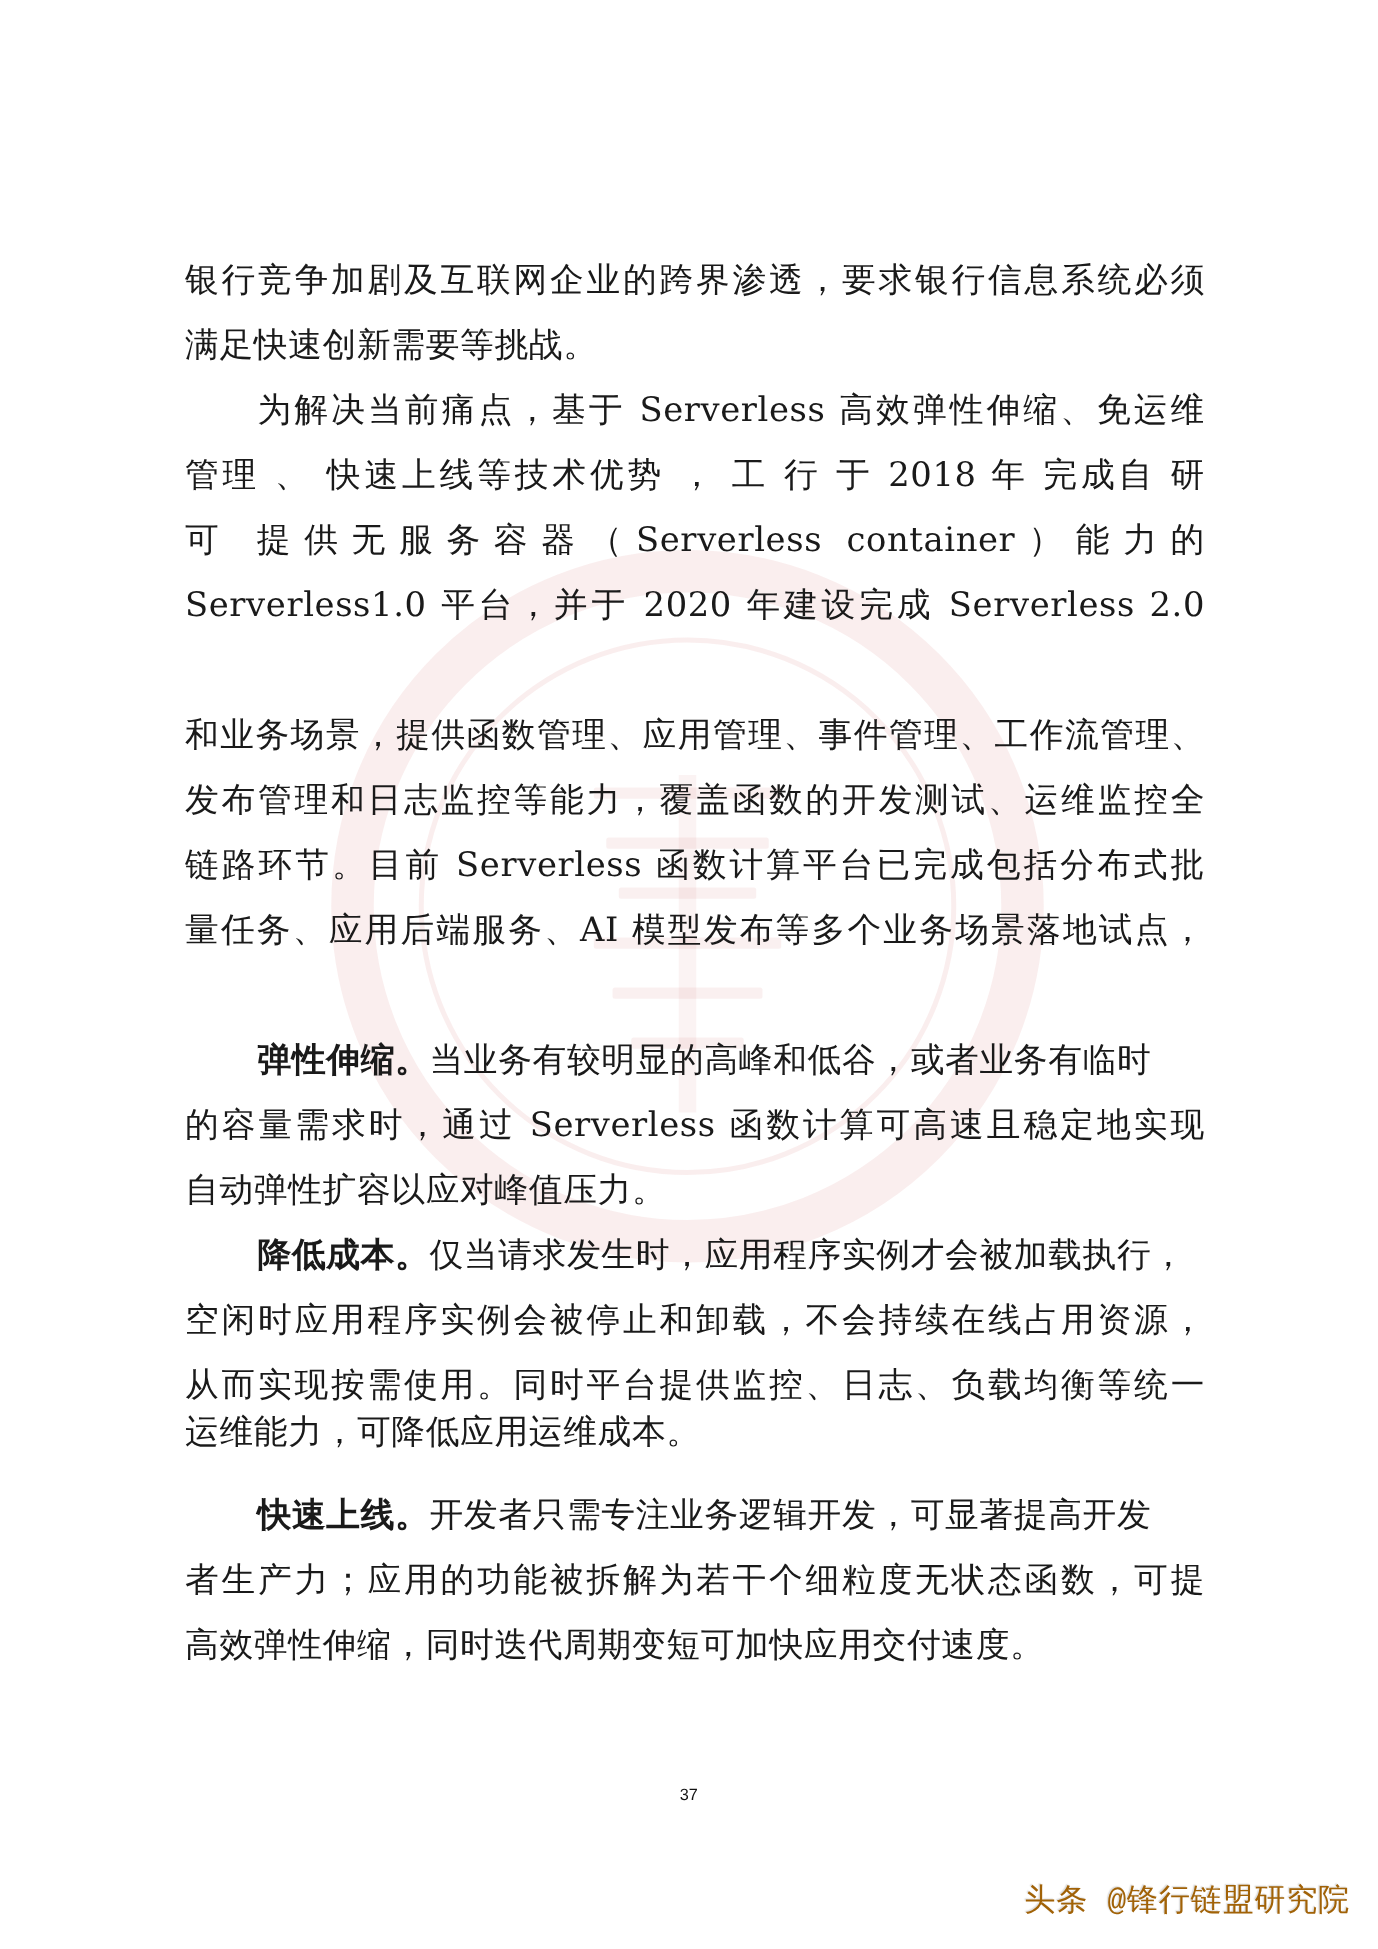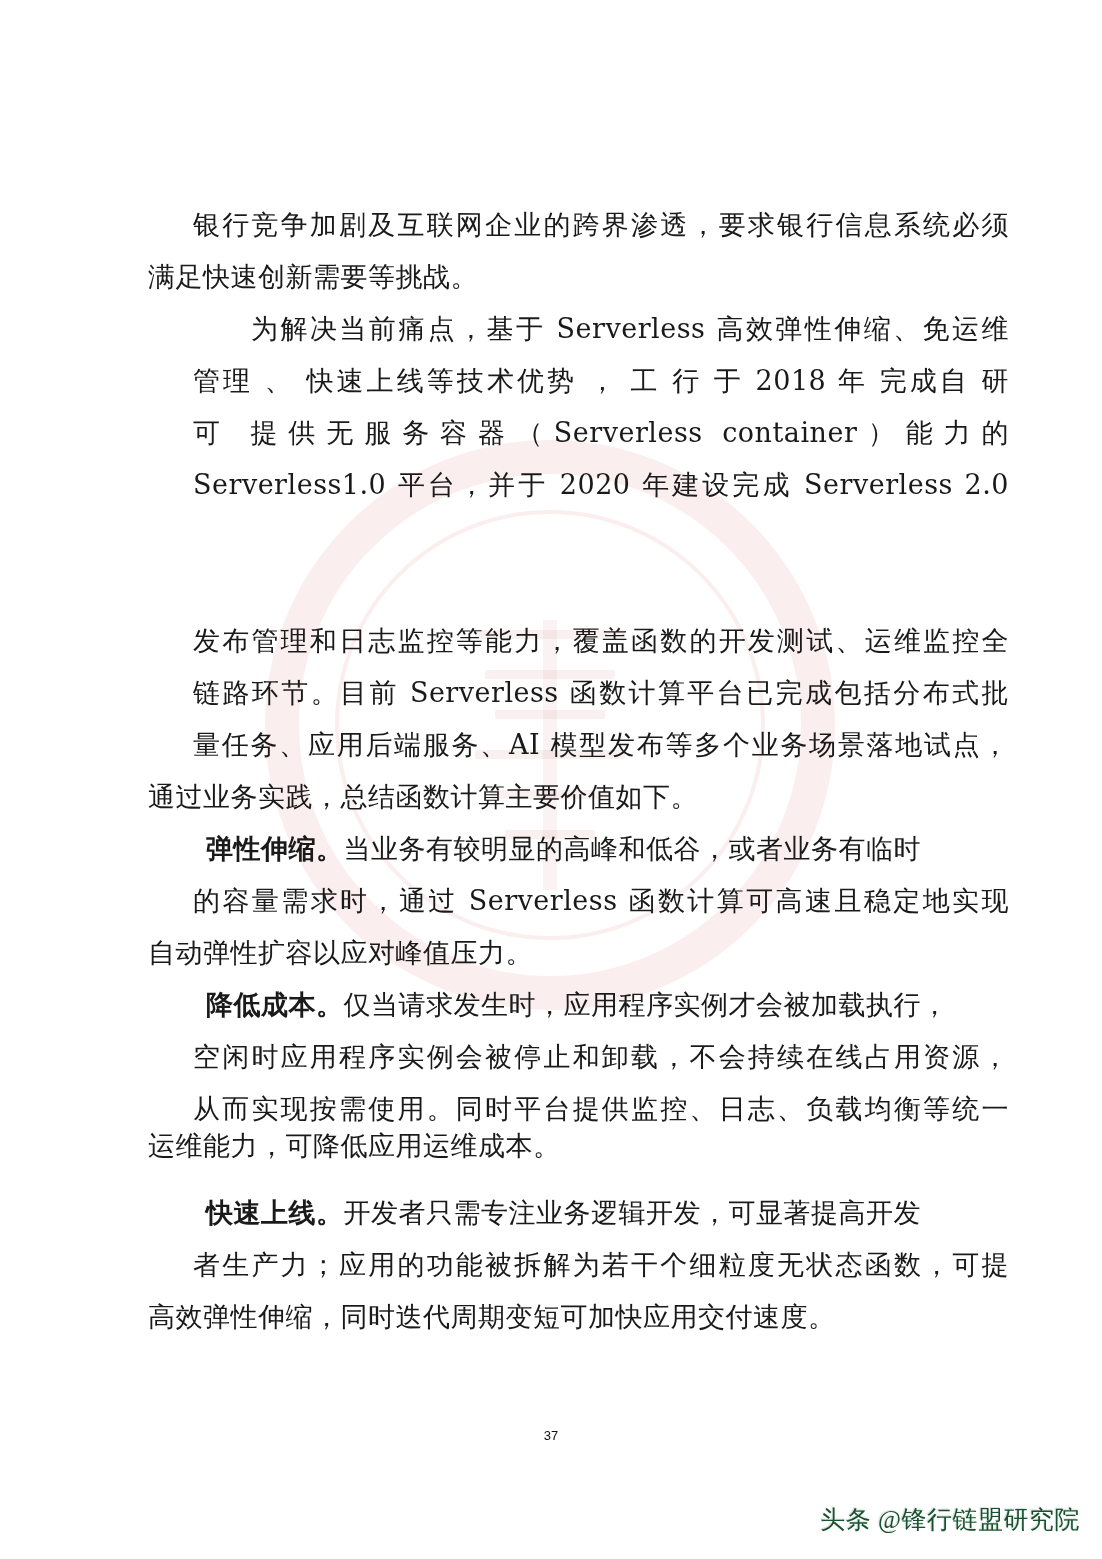--- a/index.html
+++ b/index.html
@@ -34,7 +34,7 @@
     font-size: 27px; line-height: 40px; color: #1a1a1a;
     white-space: nowrap; letter-spacing: 0.5px;
   }
-  .line.justify { text-align: justify; text-align-last: justify; margin-left: 45px; }
+  .line.justify { text-align: justify; text-align-last: justify; }
   .line.indent { padding-left: 58px; width: 758px; }
   .line b { font-weight: bold; font-family: "DejaVu Sans", "Liberation Sans", sans-serif; text-align: center; }
   .page-number {

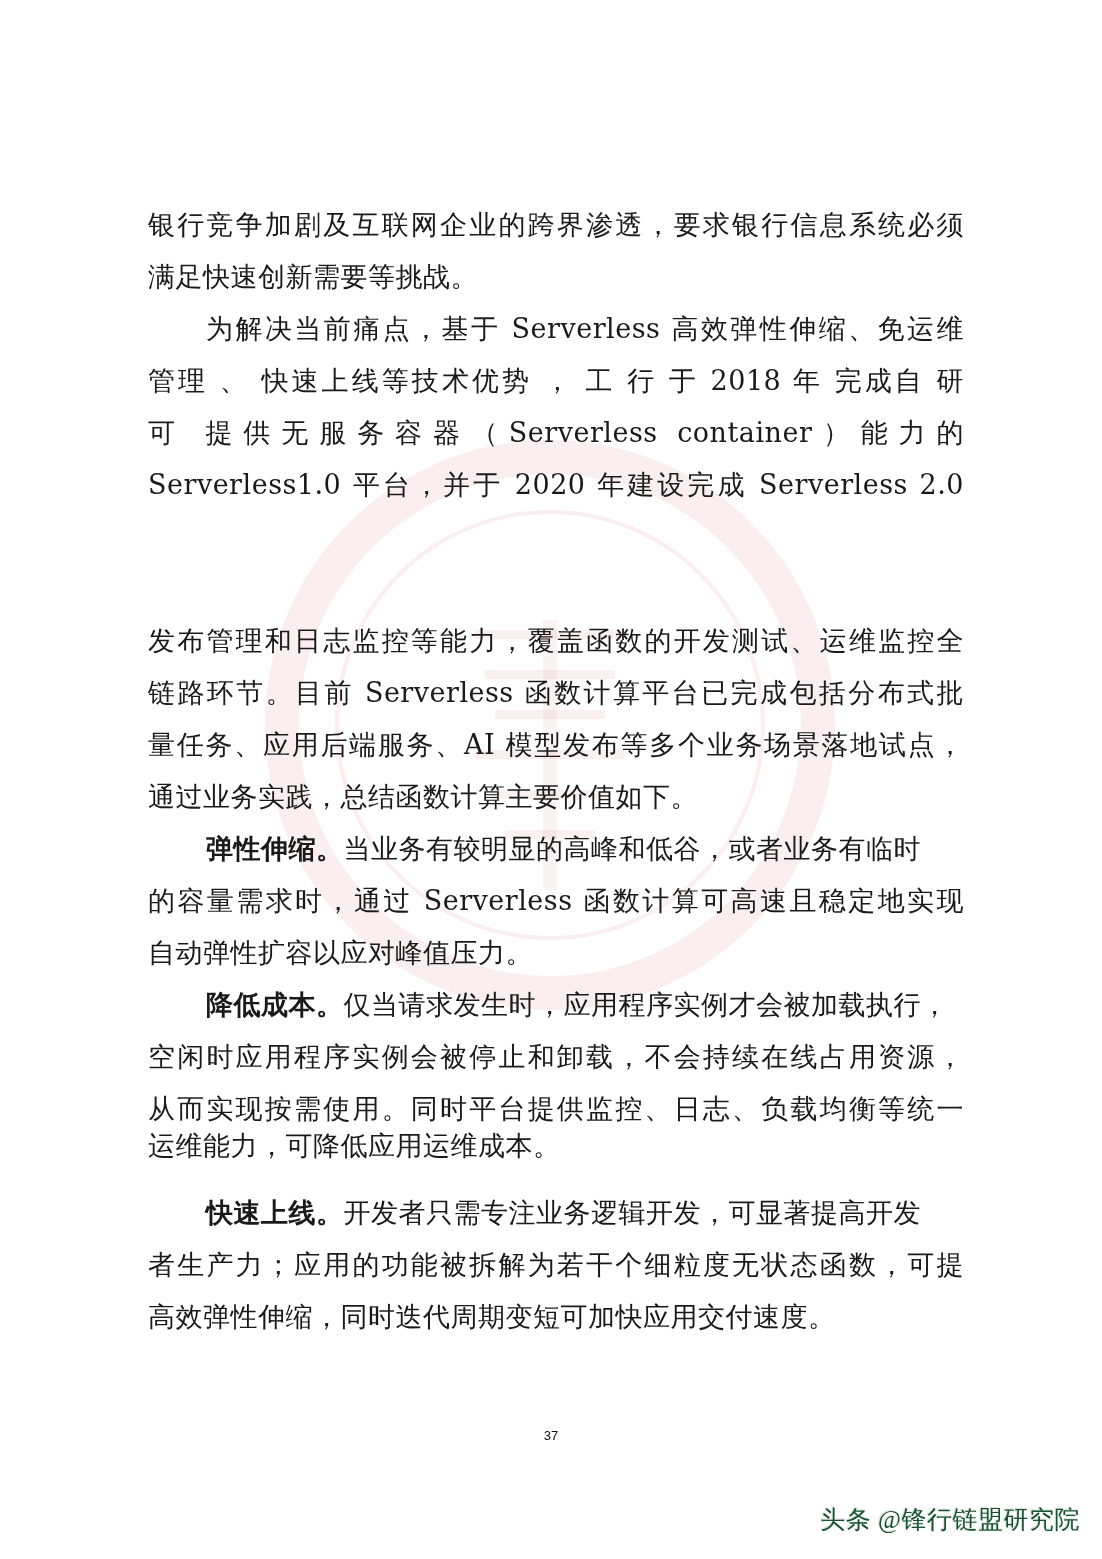--- a/index.html
+++ b/index.html
@@ -74,6 +74,7 @@
   <div class="line justify" style="top:361px">管理 、 快速上线等技术优势 ， 工 行 于 2018 年 完成自 研</div>
   <div class="line justify" style="top:413px">可 提供无服务容器（Serverless container）能力的</div>
   <div class="line justify" style="top:465px">Serverless1.0 平台，并于 2020 年建设完成 Serverless 2.0</div>
+  <div class="line justify" style="top:569px">和业务场景，提供函数管理、应用管理、事件管理、工作流管理、</div>
   <div class="line justify" style="top:621px">发布管理和日志监控等能力，覆盖函数的开发测试、运维监控全</div>
   <div class="line justify" style="top:673px">链路环节。目前 Serverless 函数计算平台已完成包括分布式批</div>
   <div class="line justify" style="top:725px">量任务、应用后端服务、AI 模型发布等多个业务场景落地试点，</div>

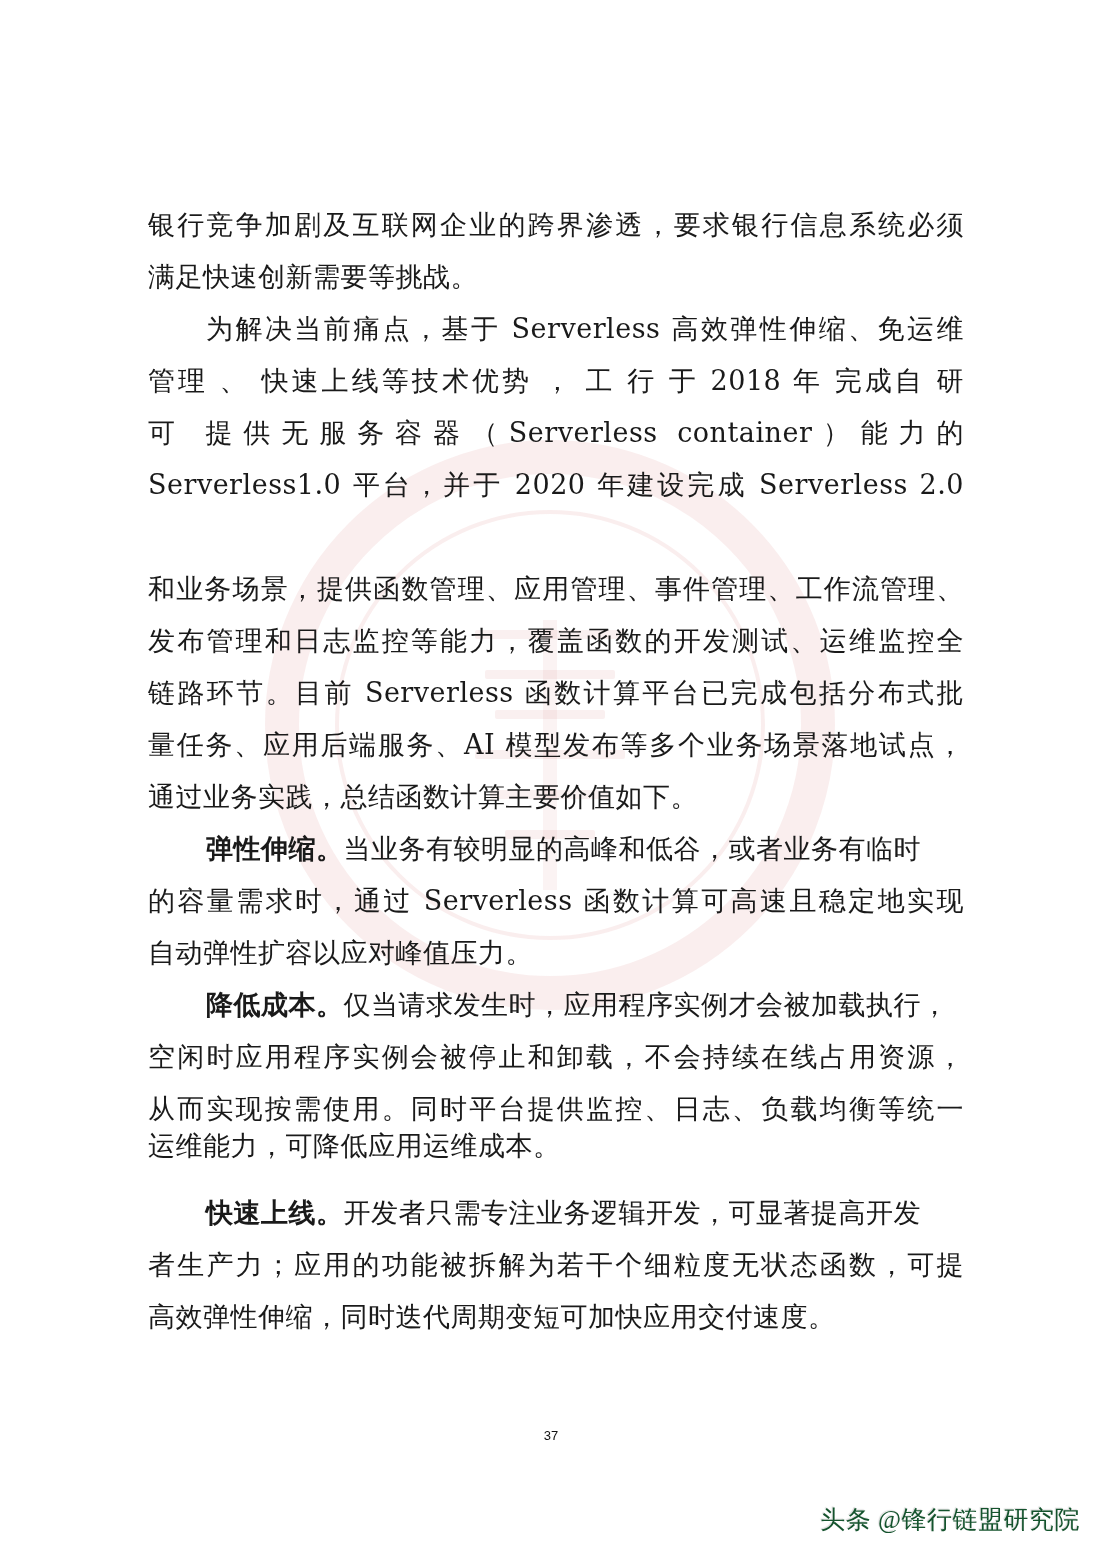--- a/index.html
+++ b/index.html
@@ -78,7 +78,6 @@
   <div class="line justify" style="top:621px">发布管理和日志监控等能力，覆盖函数的开发测试、运维监控全</div>
   <div class="line justify" style="top:673px">链路环节。目前 Serverless 函数计算平台已完成包括分布式批</div>
   <div class="line justify" style="top:725px">量任务、应用后端服务、AI 模型发布等多个业务场景落地试点，</div>
-  <div class="line" style="top:777px">通过业务实践，总结函数计算主要价值如下。</div>
 
   <div class="line indent" style="top:829px">
     <b>弹性伸缩。</b><span>当业务有较明显的高峰和低谷，或者业务有临时</span>

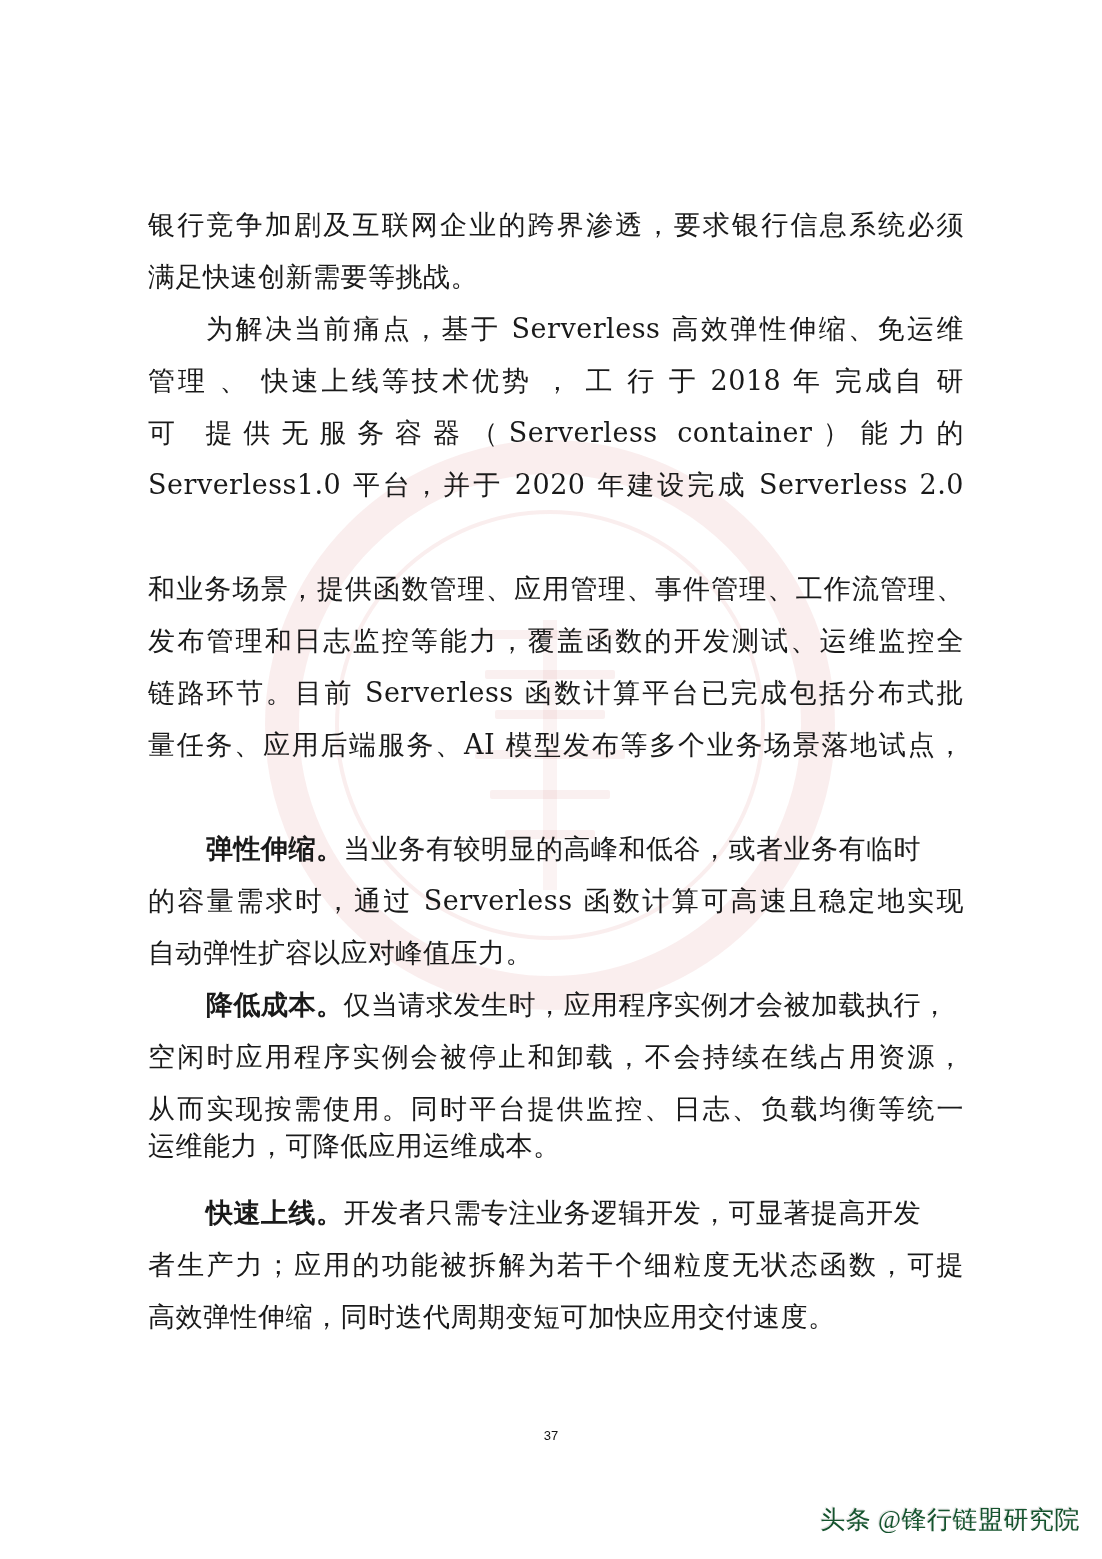--- a/index.html
+++ b/index.html
@@ -43,7 +43,7 @@
   }
   .source-tag {
     position: absolute; right: 22px; top: 1503px;
-    font-family: Liberation Serif, serif; font-size: 25px; color: #14532d;
+    font-family: Liberation Mono, monospace; font-size: 25px; color: #a16207;
     text-shadow: 1px 1px 1px rgba(255,255,255,0.9), -1px -1px 1px rgba(0,0,0,0.15);
     letter-spacing: 0.5px;
   }

